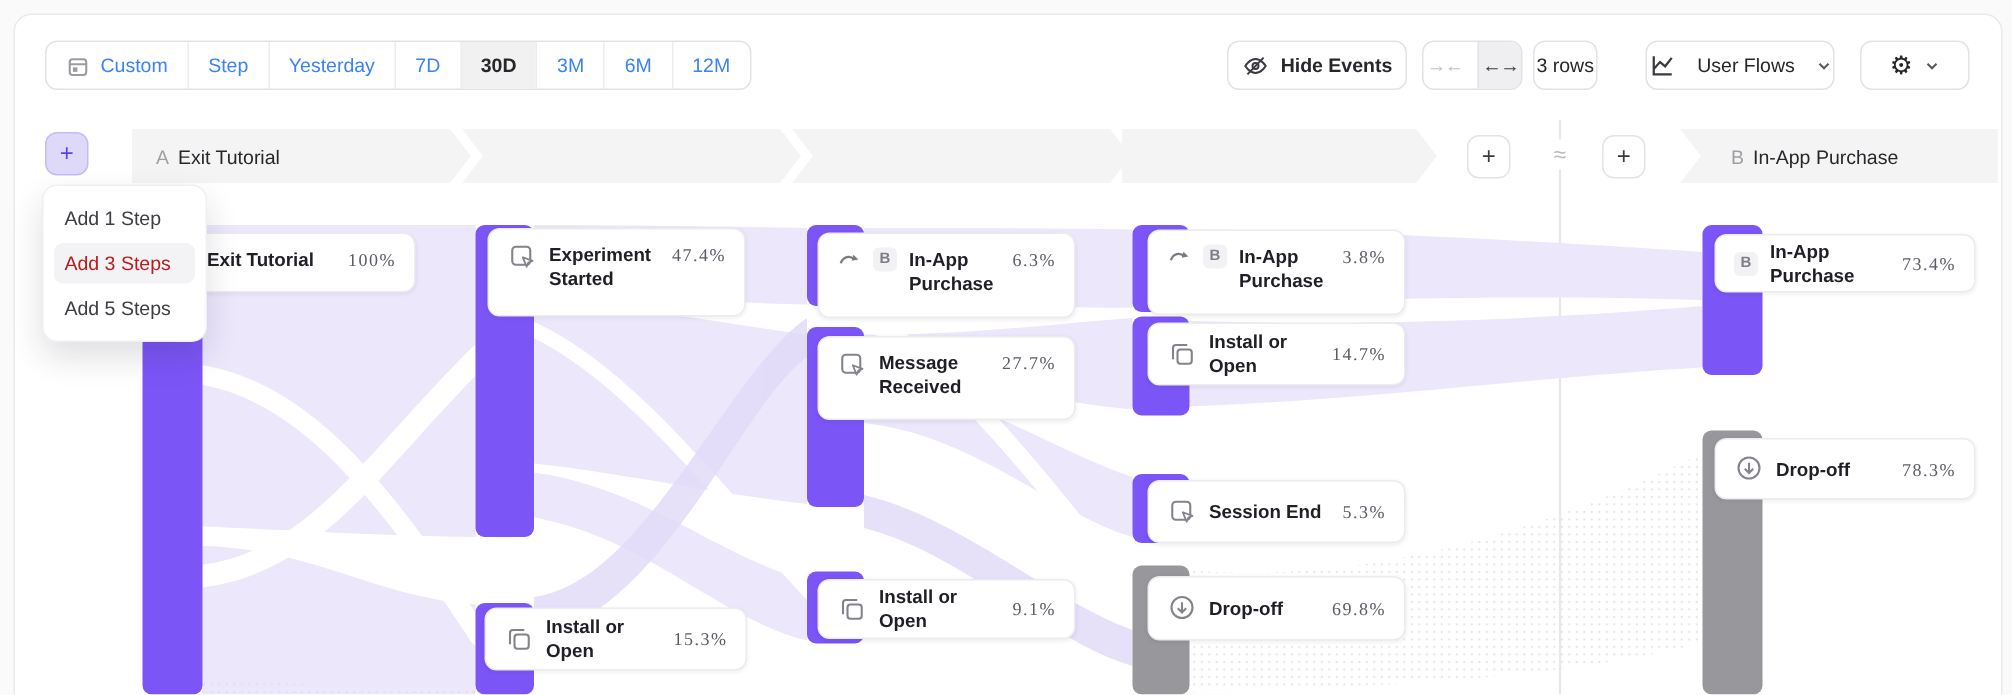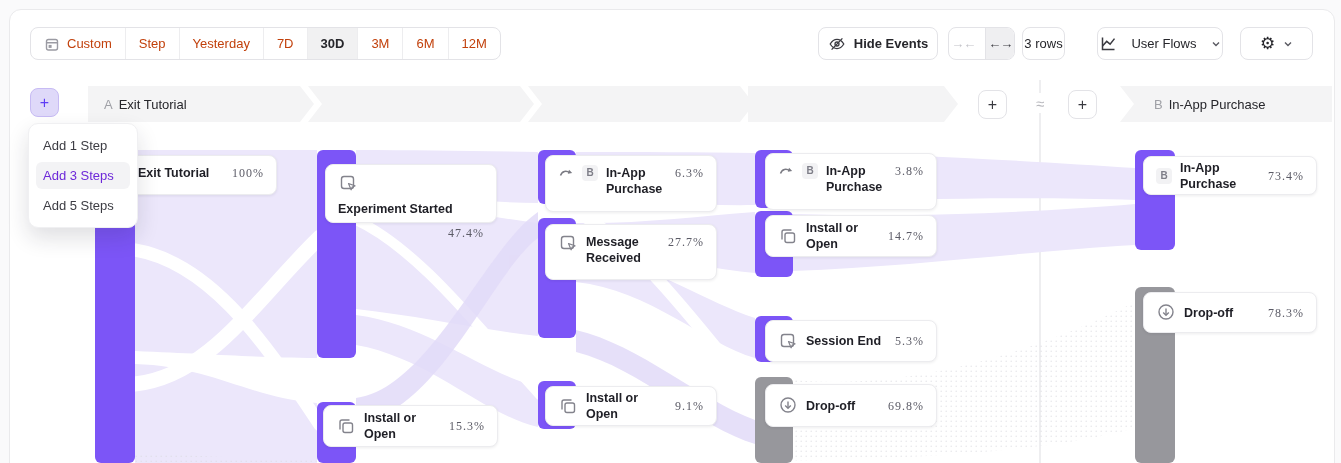--- a/index.html
+++ b/index.html
@@ -14,7 +14,7 @@
   .date-group { position:absolute; left:30px; top:27px; height:33px; display:flex;
     border:1px solid #E3E3E7; border-radius:8px; background:#fff; z-index:6; overflow:hidden; }
   .date-item { display:flex; align-items:center; justify-content:center; gap:7px;
-    padding:0 13px; font-size:13px; color:#c2410c; cursor:pointer; white-space:nowrap;
+    padding:0 13px; font-size:13px; color:#3b82f6; cursor:pointer; white-space:nowrap;
     border-left:1px solid #EDEDEF; }
   .date-item:first-child { border-left:none; }
   .date-item.active { background:#F1F1F2; color:#26262B; font-weight:700; }

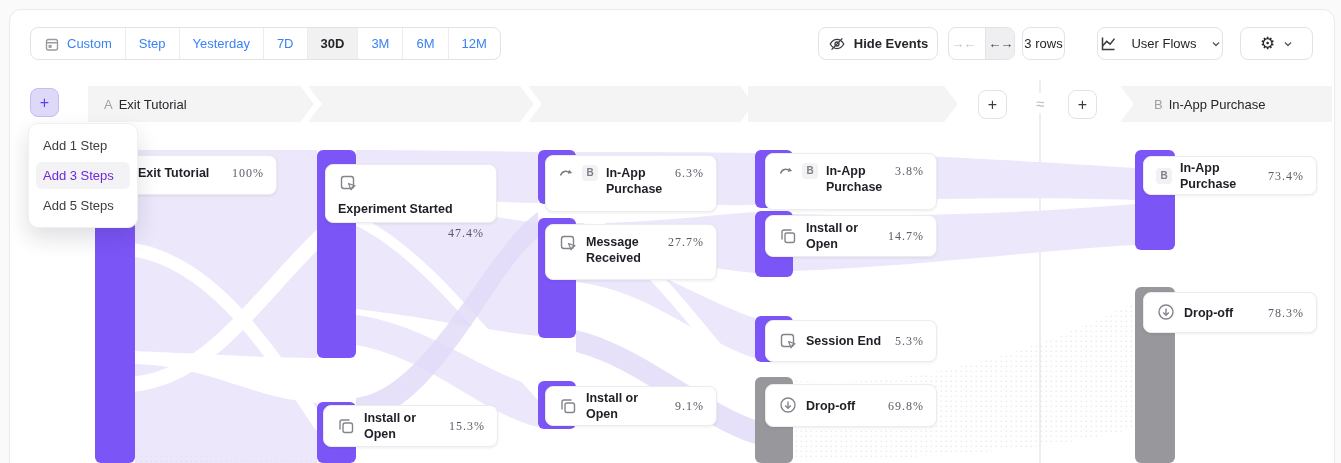--- a/index.html
+++ b/index.html
@@ -66,7 +66,7 @@
     box-shadow:0 10px 22px rgba(30,30,50,.14); display:flex; flex-direction:column; gap:3px; }
   .menu-item { font-size:13px; color:#3C3C43; padding:6px 14px; cursor:pointer; white-space:nowrap; }
   .menu-item.active { margin:0 7px; padding:6px 7px; background:#F3F3F5; border-radius:6px;
-    color:#6d28d9; }
+    color:#b91c1c; }
 
   svg.icon { display:block; }
 </style>

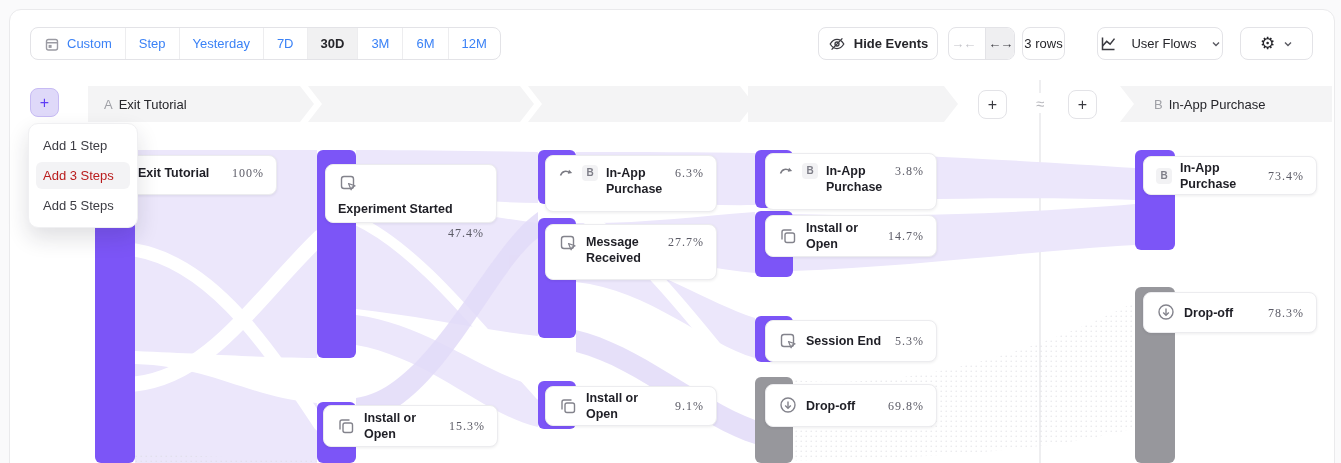--- a/index.html
+++ b/index.html
@@ -197,7 +197,7 @@
   <span class="nc-value">100%</span>
 </div>
 
-<div class="node-card" style="left:325px; top:164px; width:172px; height:59px;flex-direction:column;">
+<div class="node-card" style="left:325px; top:152px; width:172px; height:59px;">
   <span class="nc-icon">
     <svg class="icon" width="20" height="20" viewBox="0 0 20 20">
         <rect x="3.5" y="3.5" width="12" height="12" rx="2.5" fill="none" stroke="#83838C" stroke-width="1.4"></rect>

